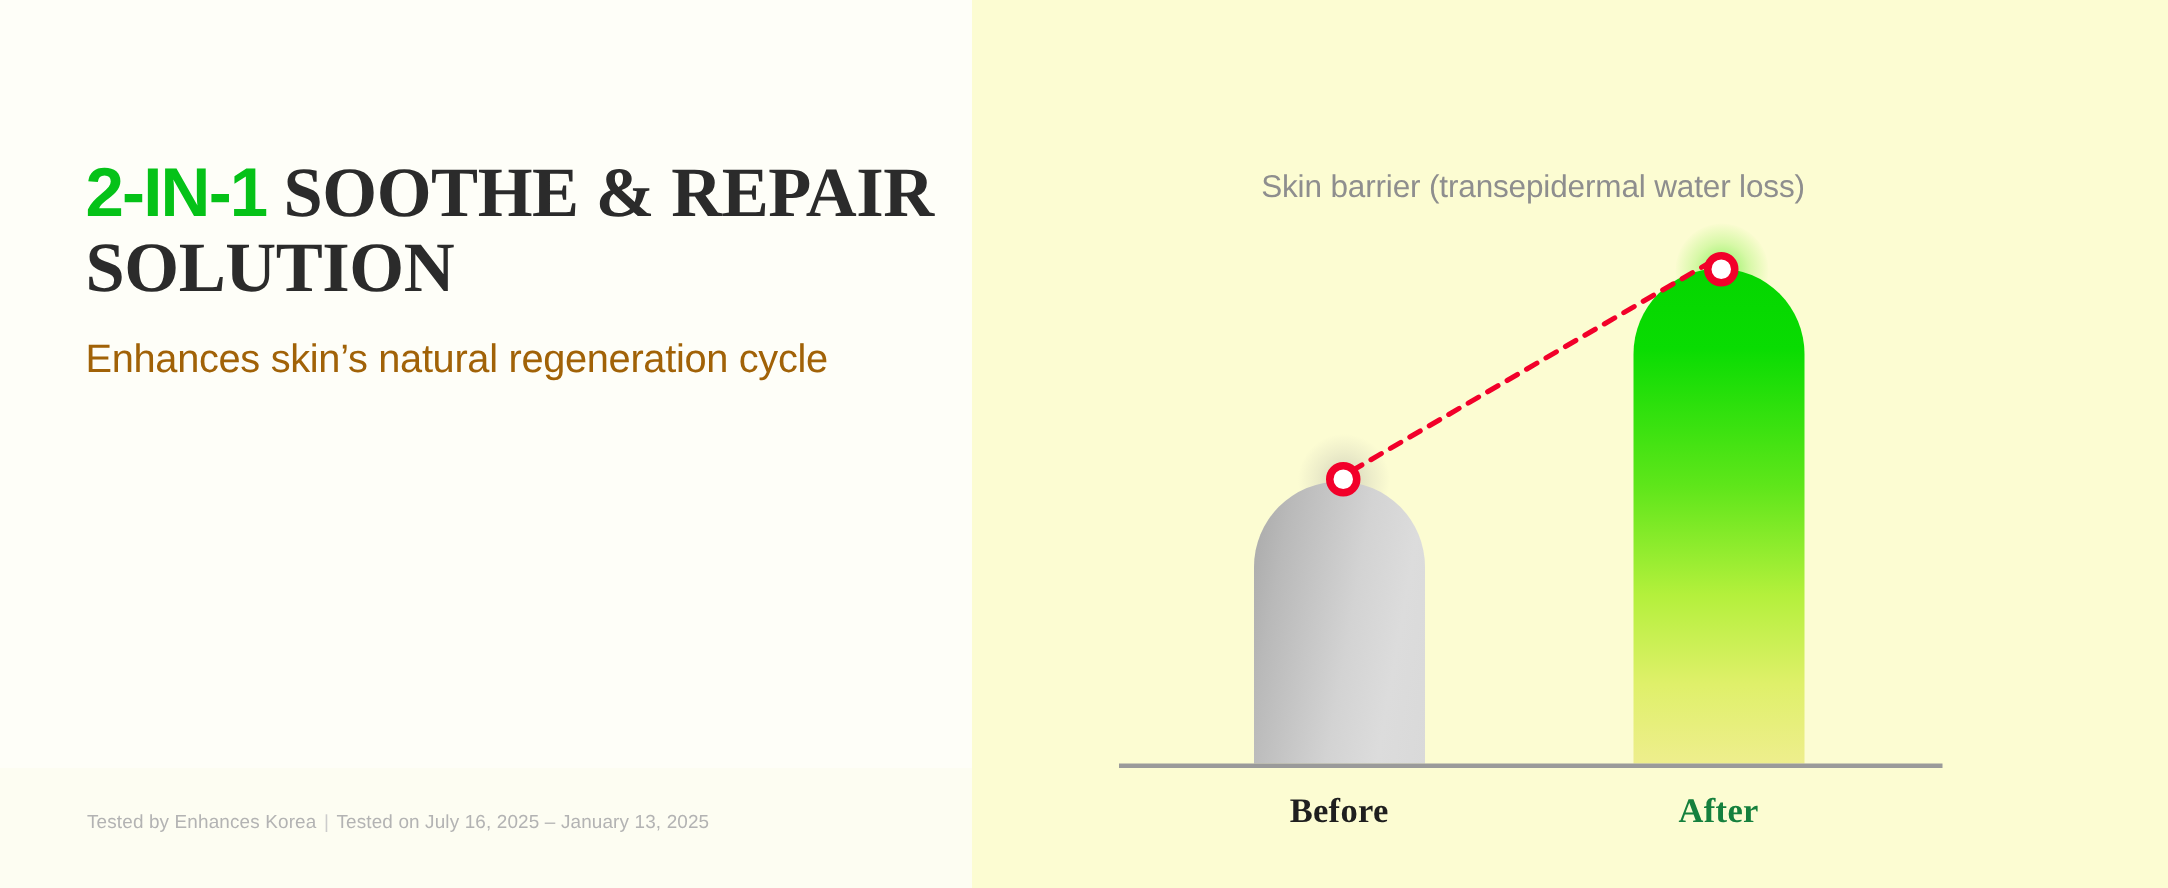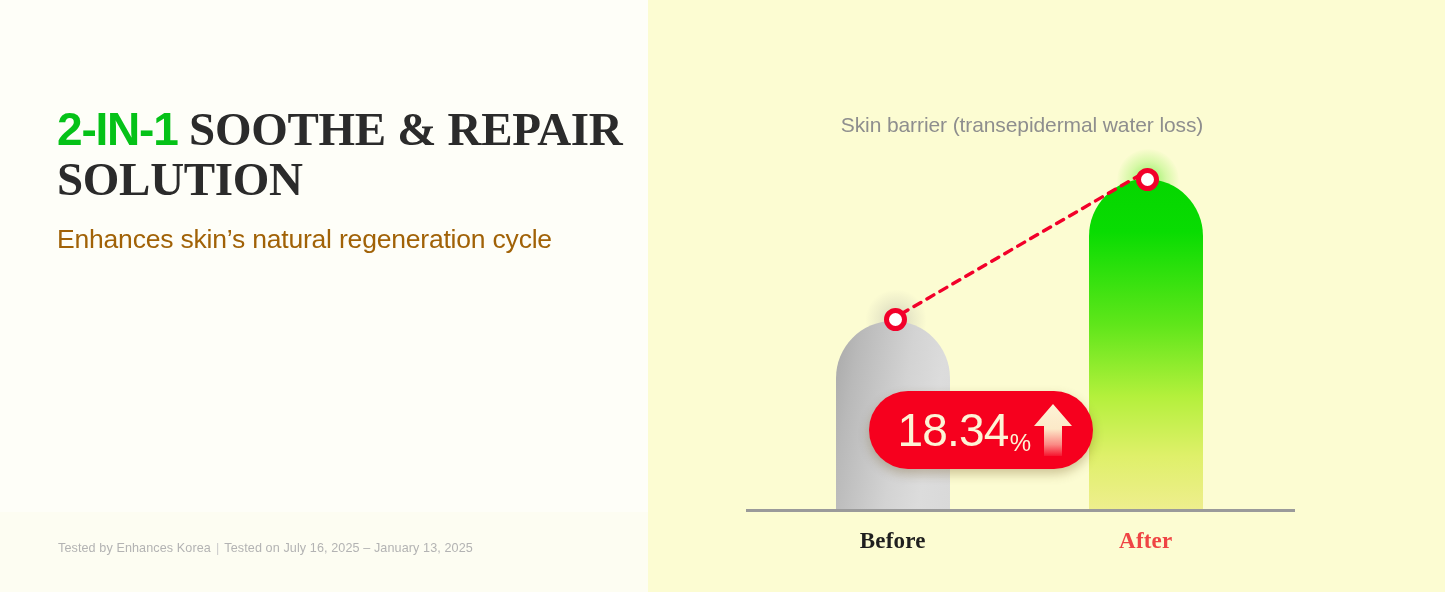--- a/index.html
+++ b/index.html
@@ -213,21 +213,6 @@
 
       <div class="baseline"></div>
 
-      <div class="badge">
-        <span class="badge-value">18.34</span>
-        <span class="badge-pct">%</span>
-        <svg class="badge-arrow" width="42" height="56" viewBox="0 0 42 56">
-          <defs>
-            <linearGradient id="arrGrad" x1="0" y1="0" x2="0" y2="1">
-              <stop offset="0%" stop-color="#fdf4d6"></stop>
-              <stop offset="48%" stop-color="#fce9c8"></stop>
-              <stop offset="78%" stop-color="#fa8a85"></stop>
-              <stop offset="100%" stop-color="#f6162f"></stop>
-            </linearGradient>
-          </defs>
-          <path d="M21 2 L40 24 L30 24 L30 54 L12 54 L12 24 L2 24 Z" fill="url(#arrGrad)"></path>
-        </svg>
-      </div>
 
       <div class="xlabel xlabel-before">Before</div>
       <div class="xlabel xlabel-after">After</div>

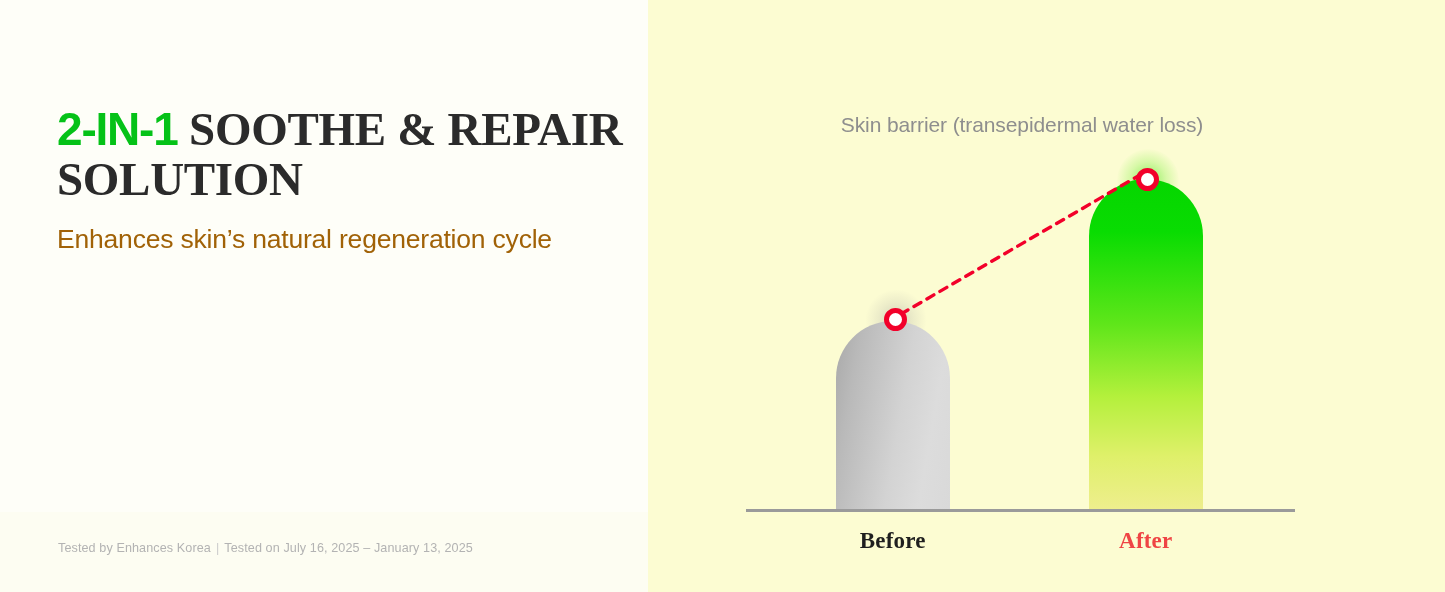--- a/index.html
+++ b/index.html
@@ -173,7 +173,7 @@
     width:160px;
   }
   .xlabel-before { left:165px; color:#1f1f1f; }
-  .xlabel-after  { left:418px; color:#ef4444; }
+  .xlabel-after  { left:418px; color:#15803d; }
 </style>
 </head>
 <body>

